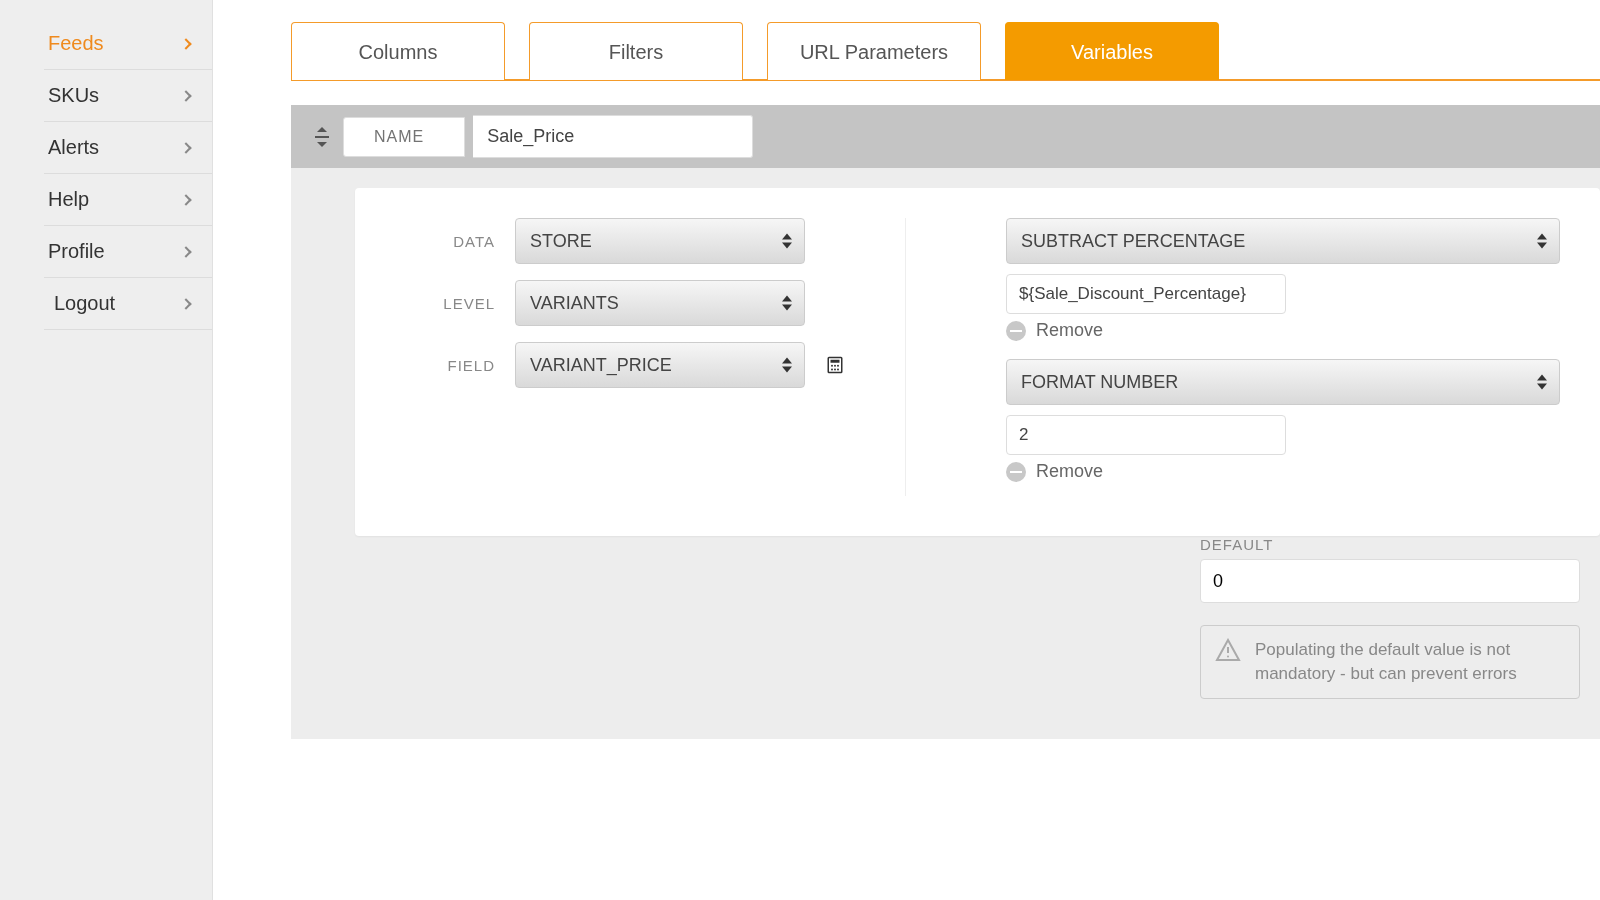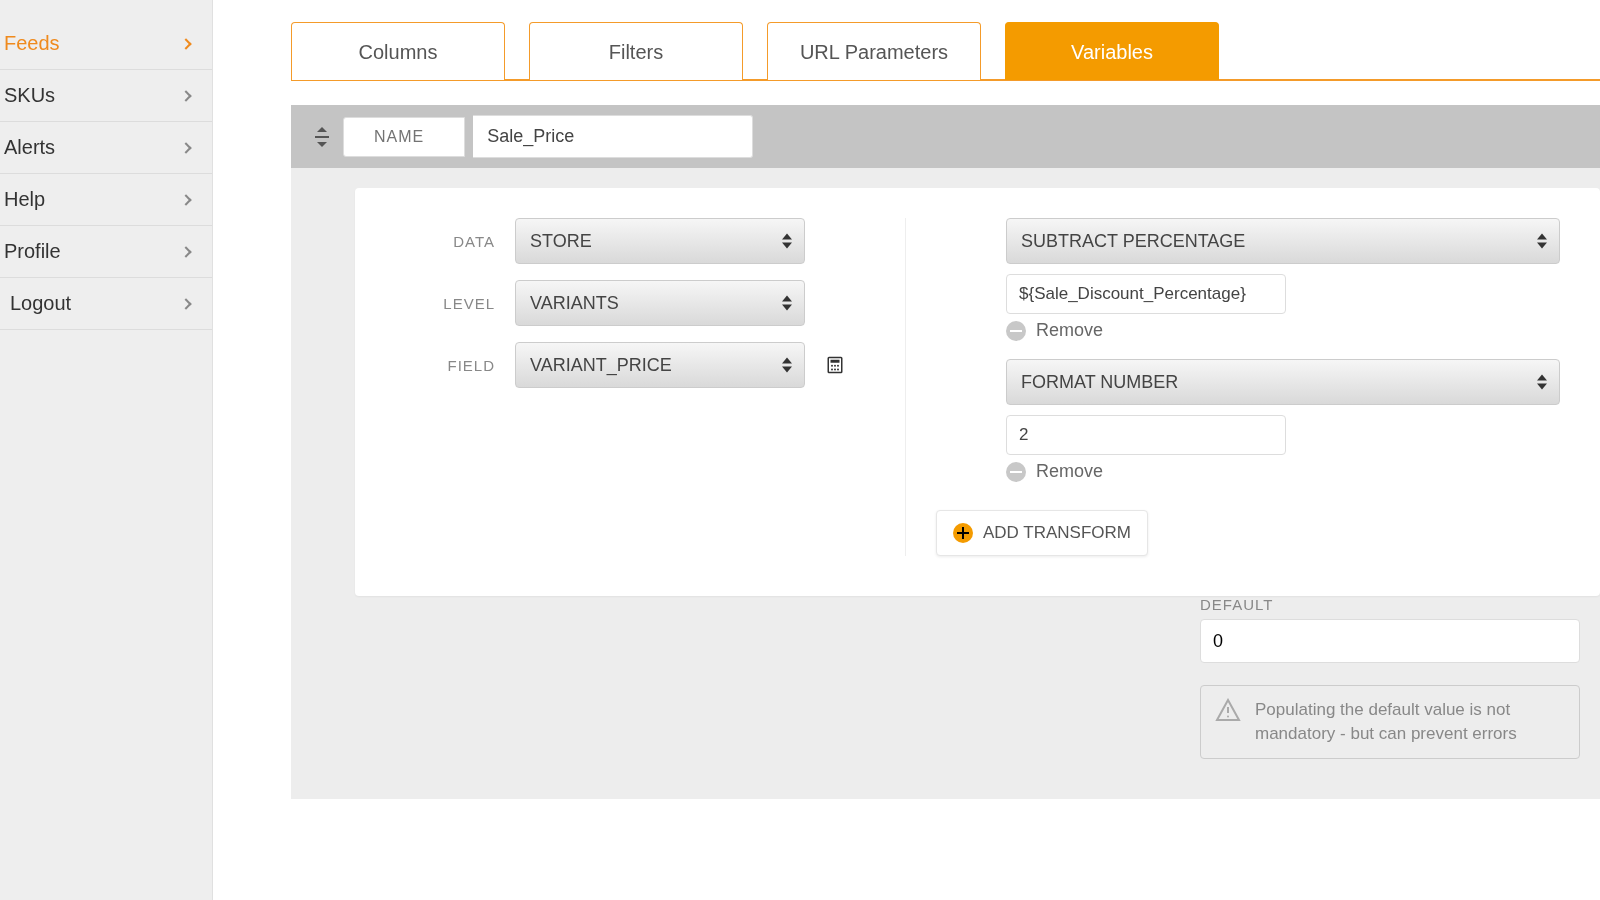--- a/index.html
+++ b/index.html
@@ -19,6 +19,7 @@
     border-right: 1px solid #e0e0e0;
     flex-shrink: 0;
     padding-top: 18px;
+    padding-left: 44px;
   }
   .sidebar-item {
     display: flex;

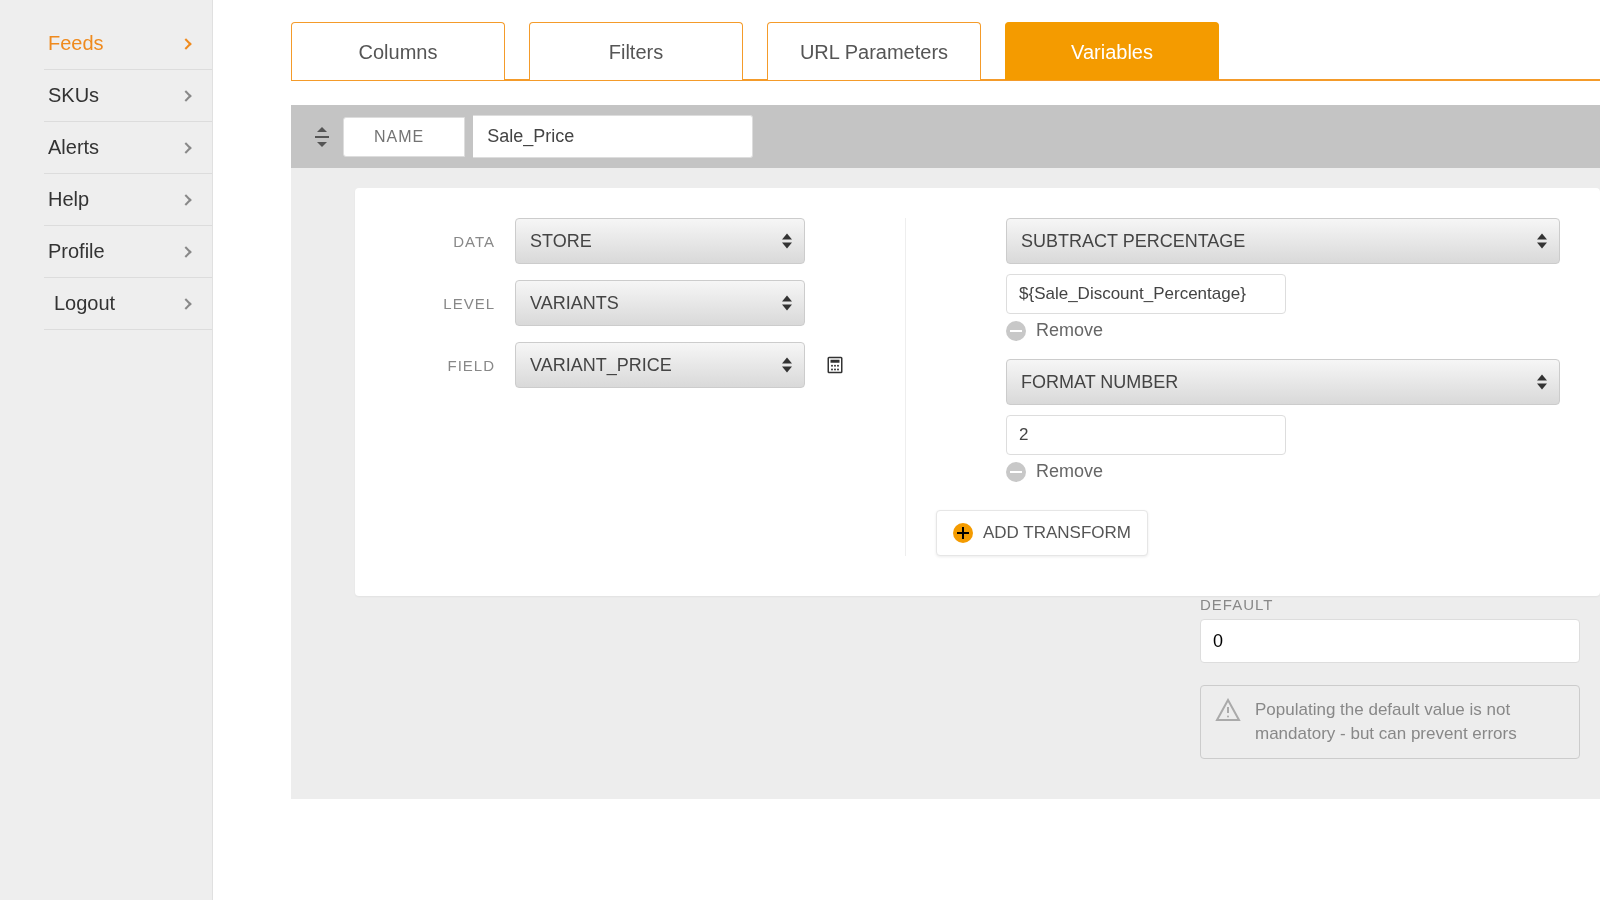--- a/index.html
+++ b/index.html
@@ -405,10 +405,6 @@
                 </div>
               </div>
 
-              <button class="add-transform" type="button">
-                <span class="plus-ic"></span>
-                <span>ADD TRANSFORM</span>
-              </button>
             </div>
           </div>
 

